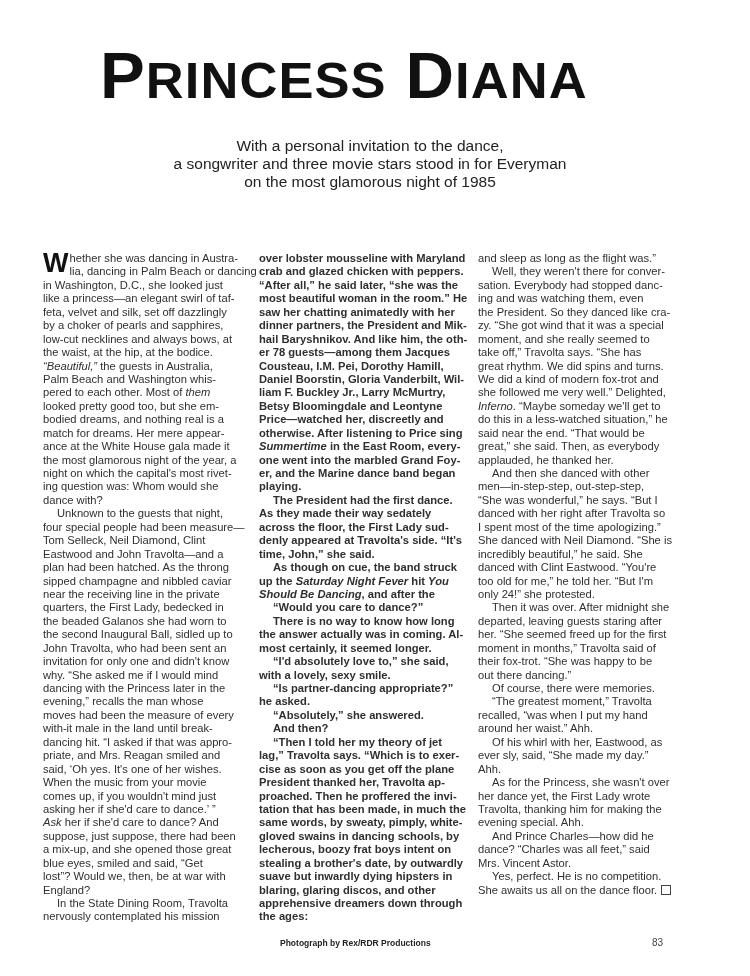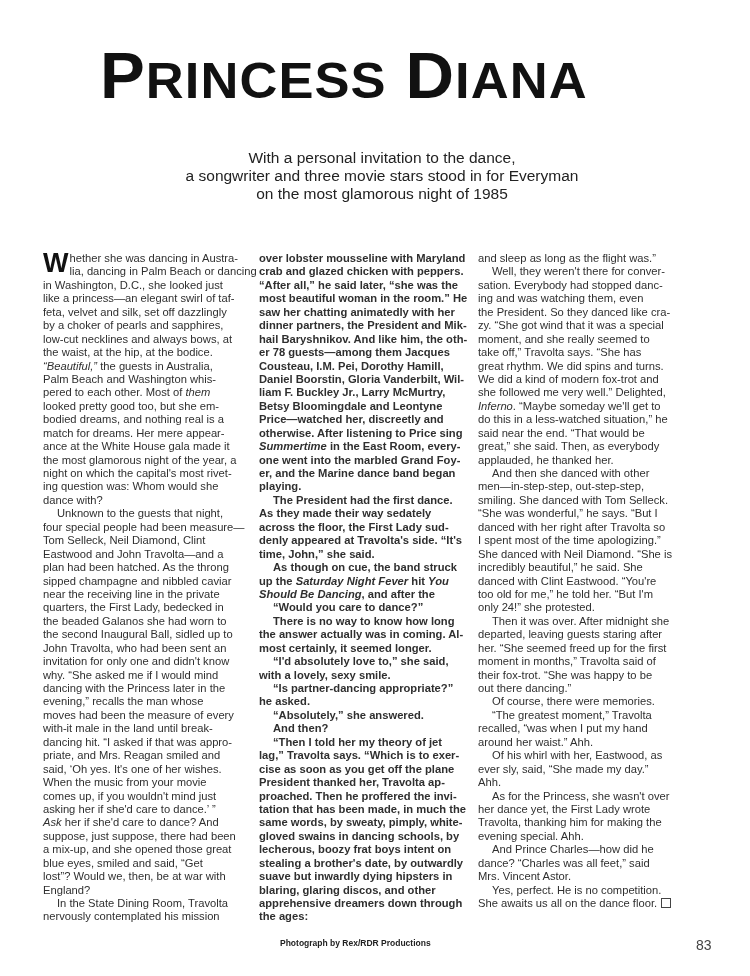--- a/index.html
+++ b/index.html
@@ -14,7 +14,7 @@
     .title .word { display: inline-block; }
     .title .word + .word { margin-left: 18px; }
     .subtitle {
-      position: absolute; left: 100px; top: 137px; width: 540px; margin: 12px;
+      position: absolute; left: 100px; top: 137px; width: 540px; margin: 0;
       text-align: center; font-size: 15.5px; line-height: 18px; color: #222; font-weight: normal;
     }
     .subtitle span { display: block; white-space: nowrap; }

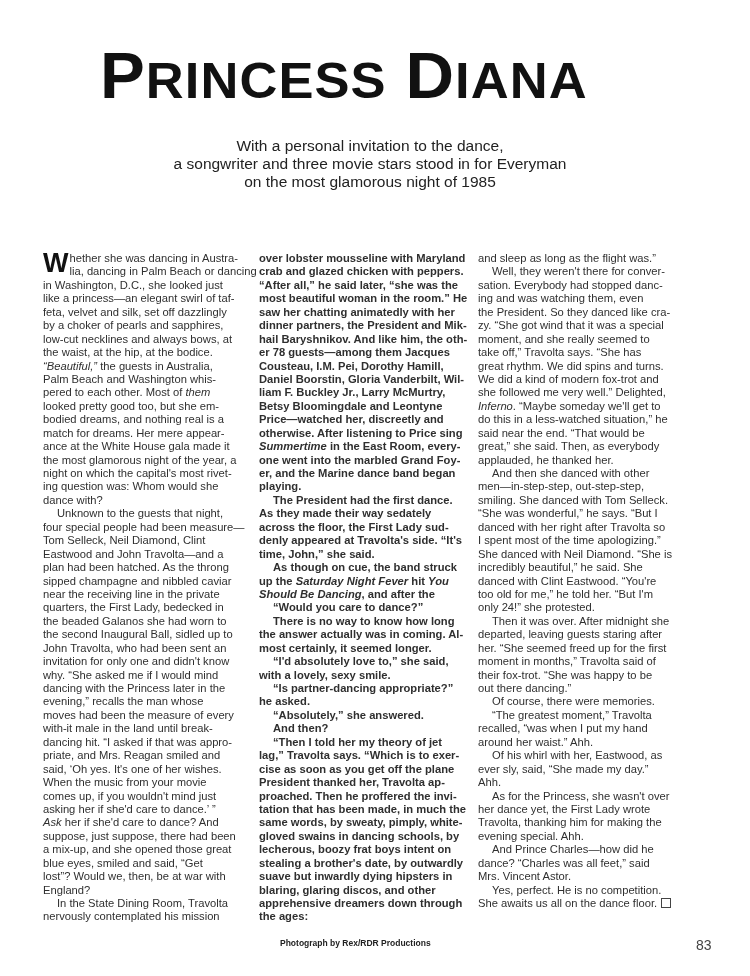--- a/index.html
+++ b/index.html
@@ -203,7 +203,6 @@
   <div>
       <span class="ln ind">And then she danced with other</span>
       <span class="ln">men—in-step-step, out-step-step,</span>
-      <span class="ln">smiling. She danced with Tom Selleck.</span>
       <span class="ln">“She was wonderful,” he says. “But I</span>
       <span class="ln">danced with her right after Travolta so</span>
       <span class="ln">I spent most of the time apologizing.”</span>

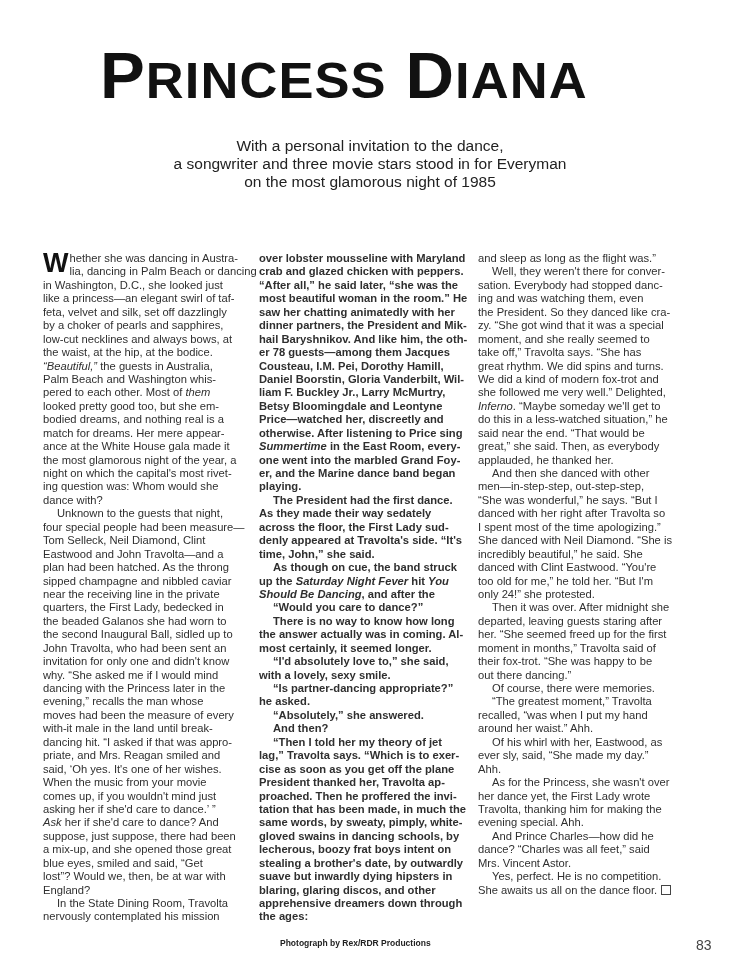--- a/index.html
+++ b/index.html
@@ -33,7 +33,7 @@
     em { font-style: italic; }
     .endmark { display: inline-block; width: 8px; height: 8px; border: 1px solid #444; margin-left: 4px; vertical-align: -1px; }
     .footer-credit { position: absolute; left: 280px; top: 938px; font-size: 8.5px; font-weight: bold; color: #222; }
-    .page-number { position: absolute; left: 696px; top: 937px; font-size: 14px; color: #444; }
+    .page-number { position: absolute; left: 652px; top: 937px; font-size: 10px; color: #444; }
   </style>
 </head>
 <body>

